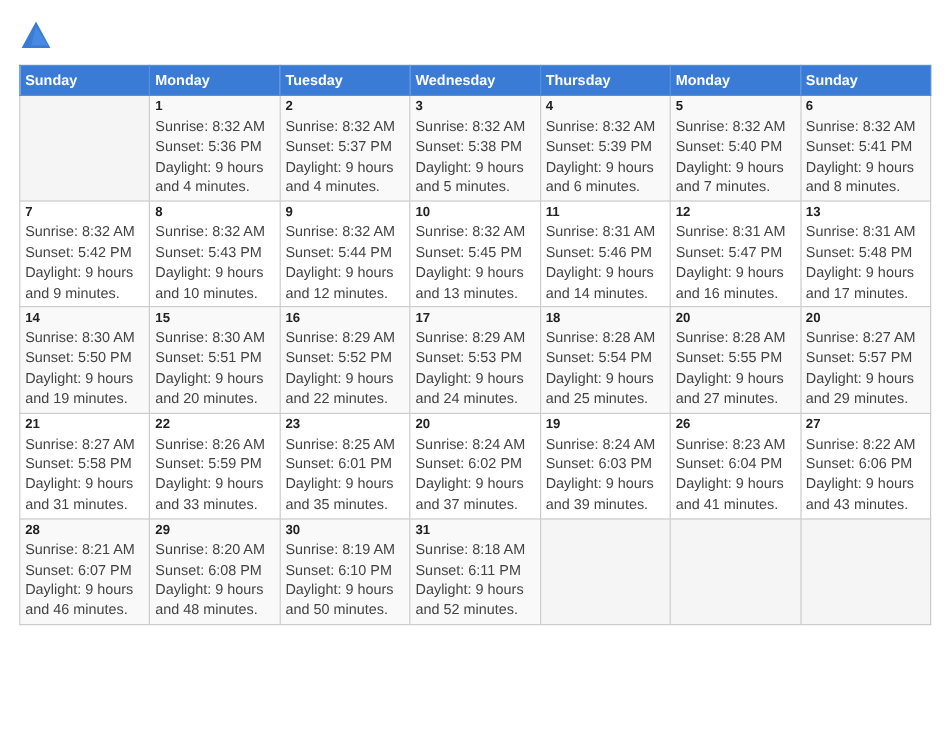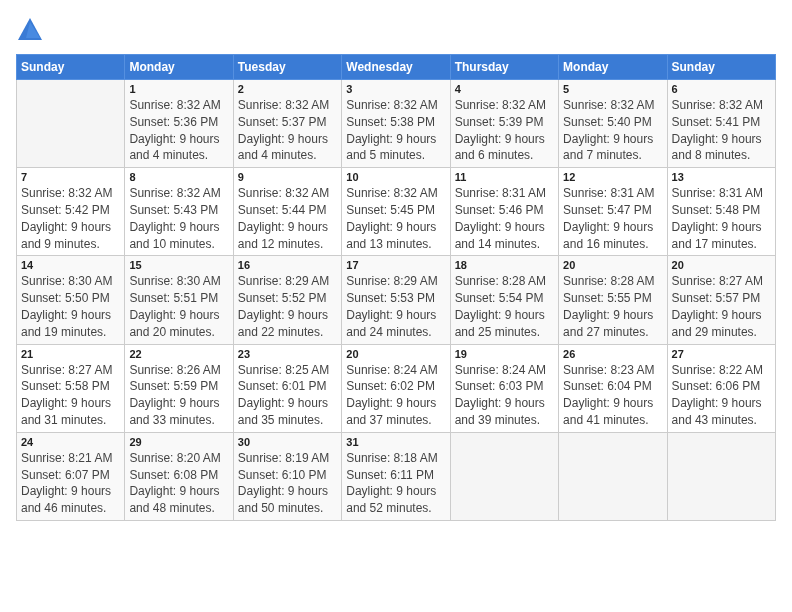--- a/index.html
+++ b/index.html
@@ -238,7 +238,7 @@
       </tr>
       <tr>
         <td>
-          <span class="day-num">24</span>
+          <span class="day-num">28</span>
           <div class="cell-info">Sunrise: 8:21 AM<br>Sunset: 6:07 PM<br>Daylight: 9 hours and 46 minutes.</div>
         </td>
         <td>

